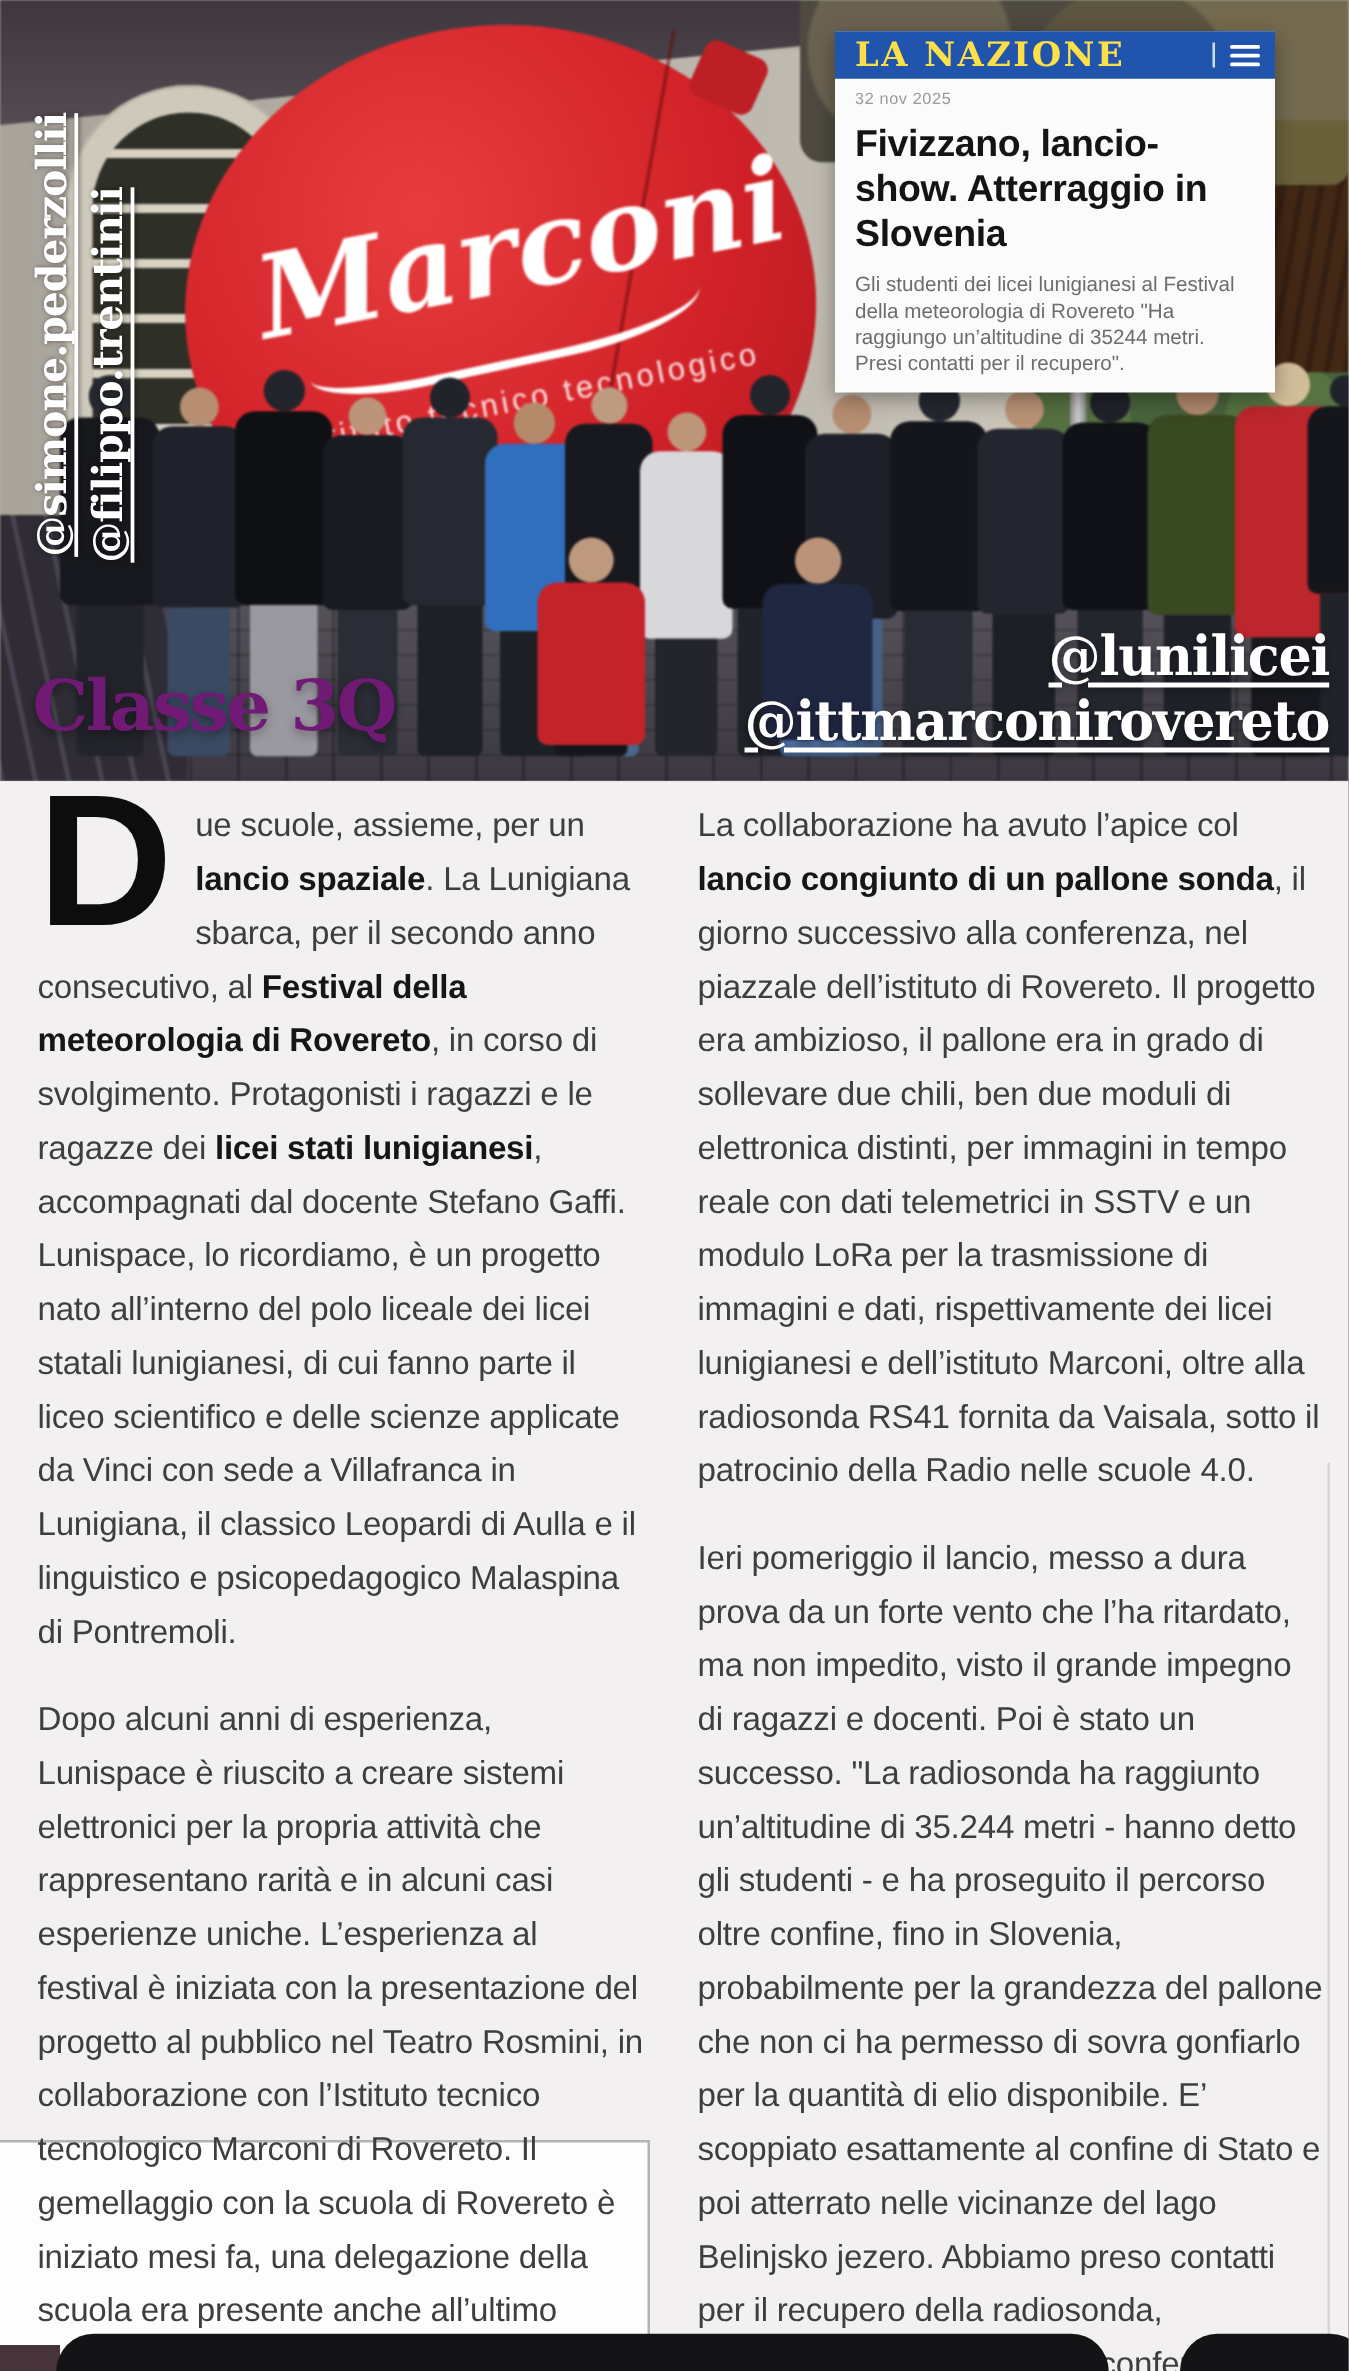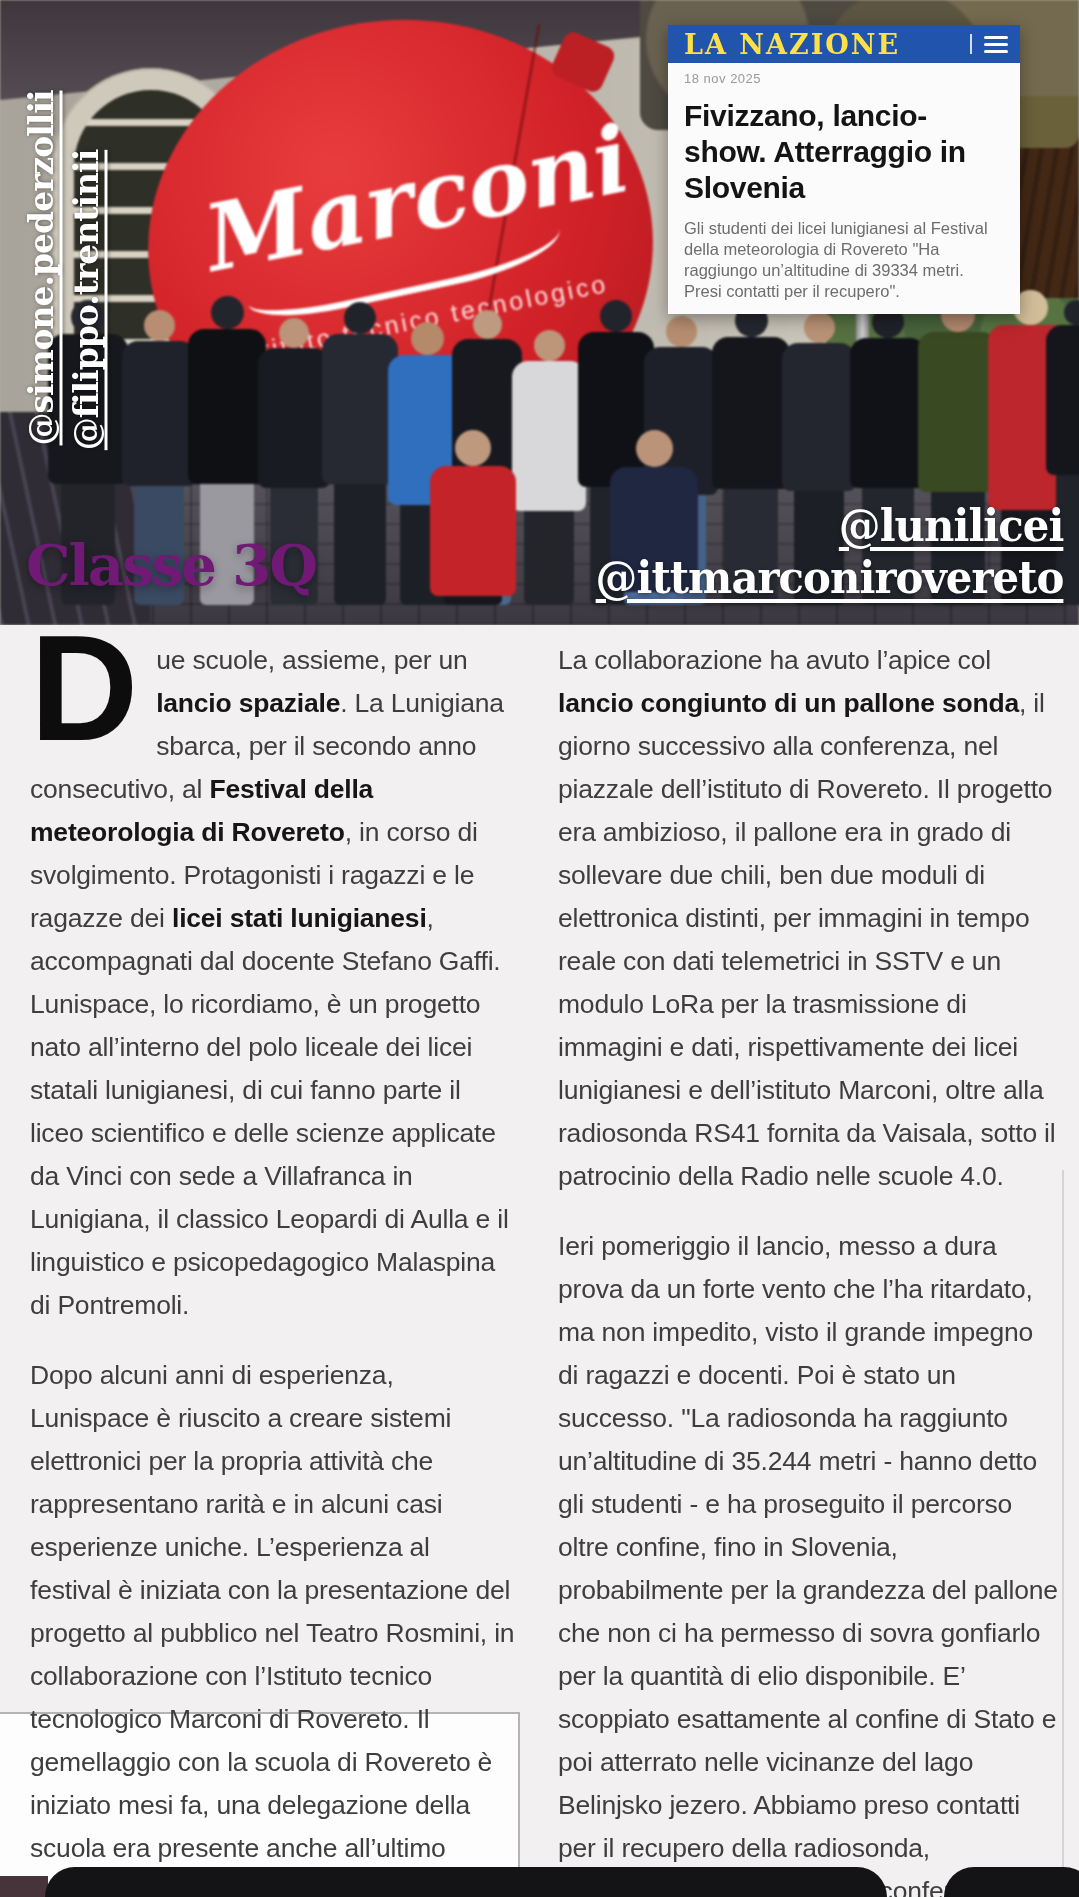--- a/index.html
+++ b/index.html
@@ -247,7 +247,7 @@
           </span>
       </div>
       <div class="clip-body">
-        <div class="clip-date">18 nov 2025</div>
+        <div class="clip-date">32 nov 2025</div>
         <div class="clip-headline">Fivizzano, lancio-show. Atterraggio in Slovenia</div>
         <div class="clip-sub">Gli studenti dei licei lunigianesi al Festival della meteorologia di Rovereto "Ha raggiungo un’altitudine di 39334 metri. Presi contatti per il recupero".</div>
       </div>

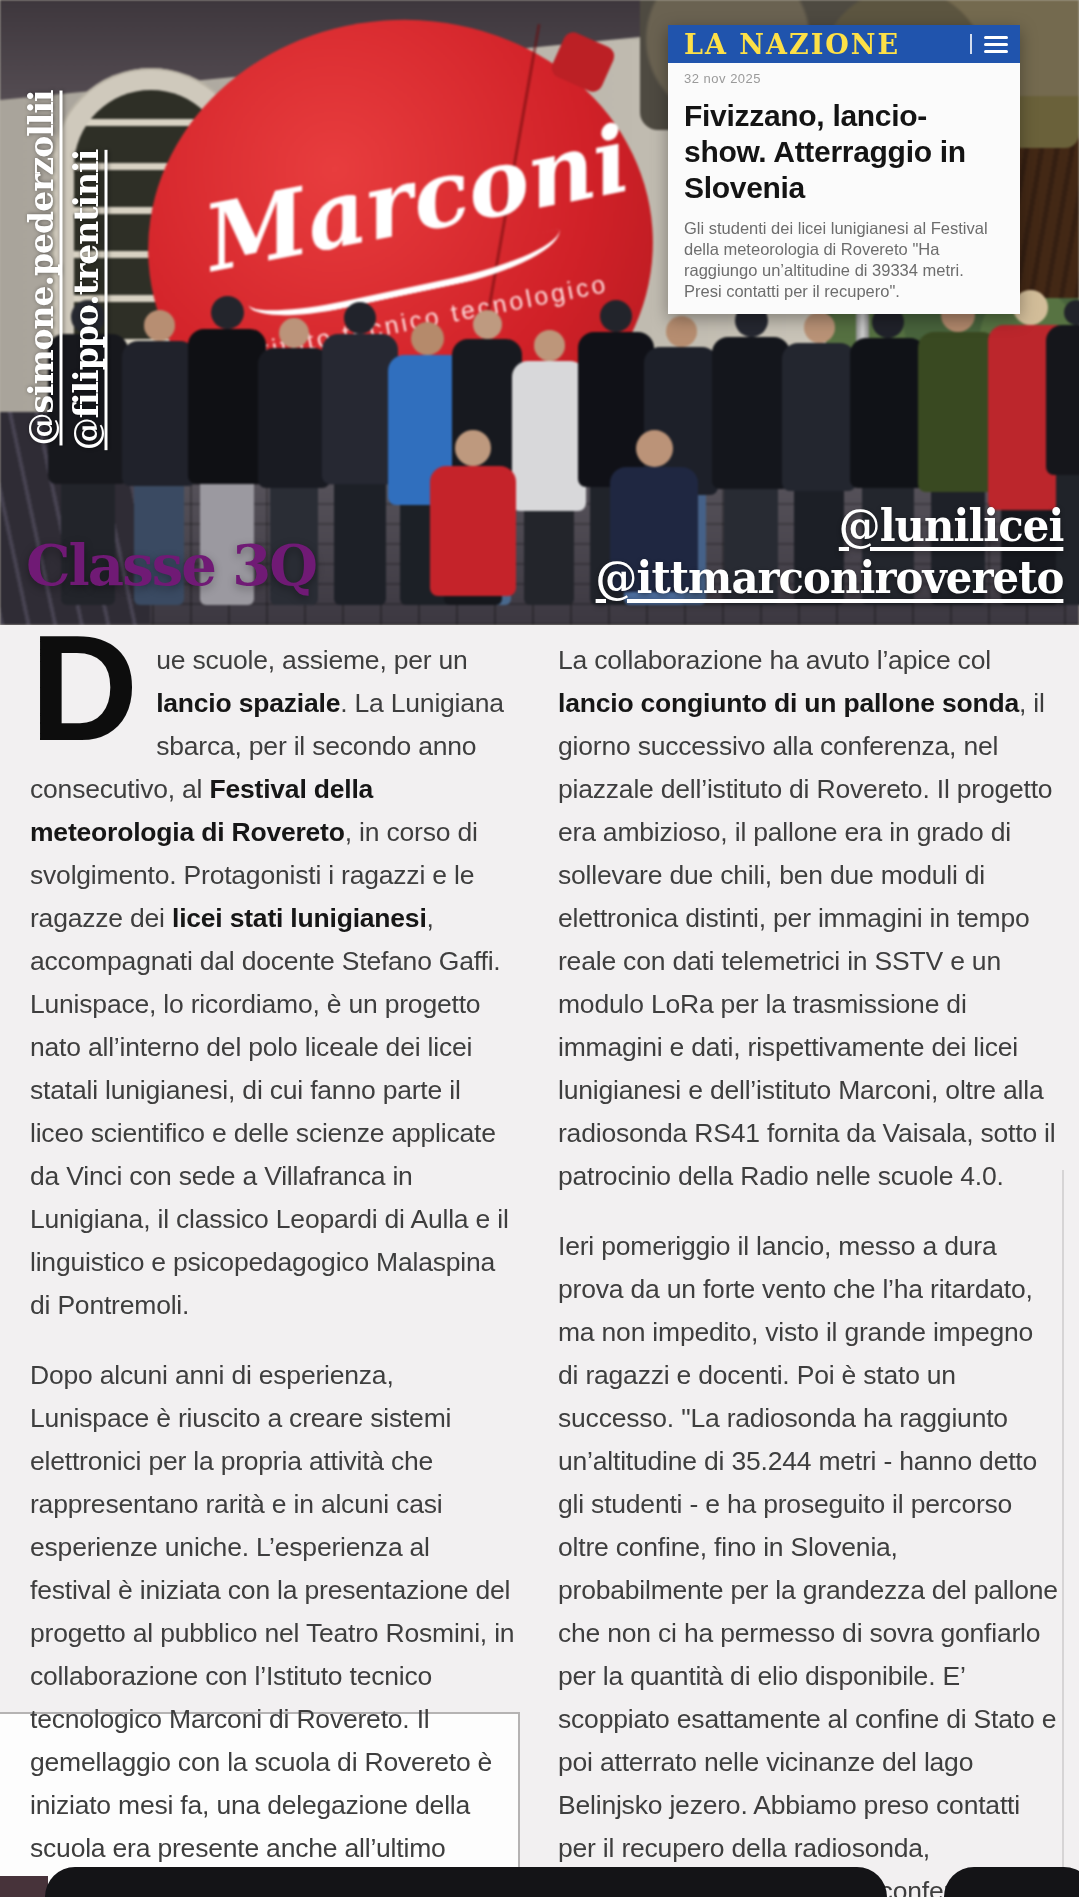--- a/index.html
+++ b/index.html
@@ -249,7 +249,7 @@
       <div class="clip-body">
         <div class="clip-date">32 nov 2025</div>
         <div class="clip-headline">Fivizzano, lancio-show. Atterraggio in Slovenia</div>
-        <div class="clip-sub">Gli studenti dei licei lunigianesi al Festival della meteorologia di Rovereto "Ha raggiungo un’altitudine di 39334 metri. Presi contatti per il recupero".</div>
+        <div class="clip-sub">Gli studenti dei licei lunigianesi al Festival della meteorologia di Rovereto "Ha raggiungo un’altitudine di 35244 metri. Presi contatti per il recupero".</div>
       </div>
     </div>
 

